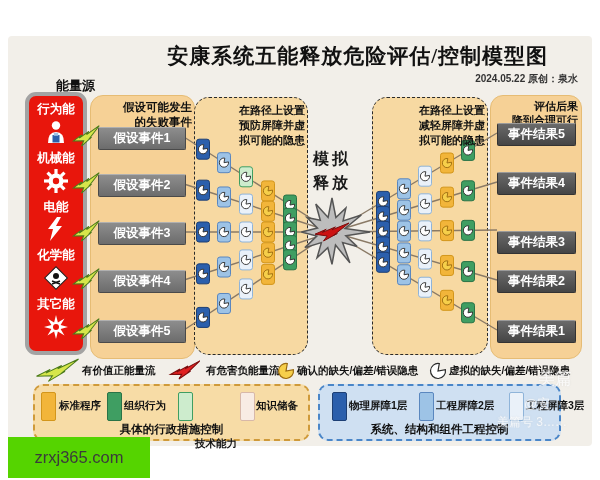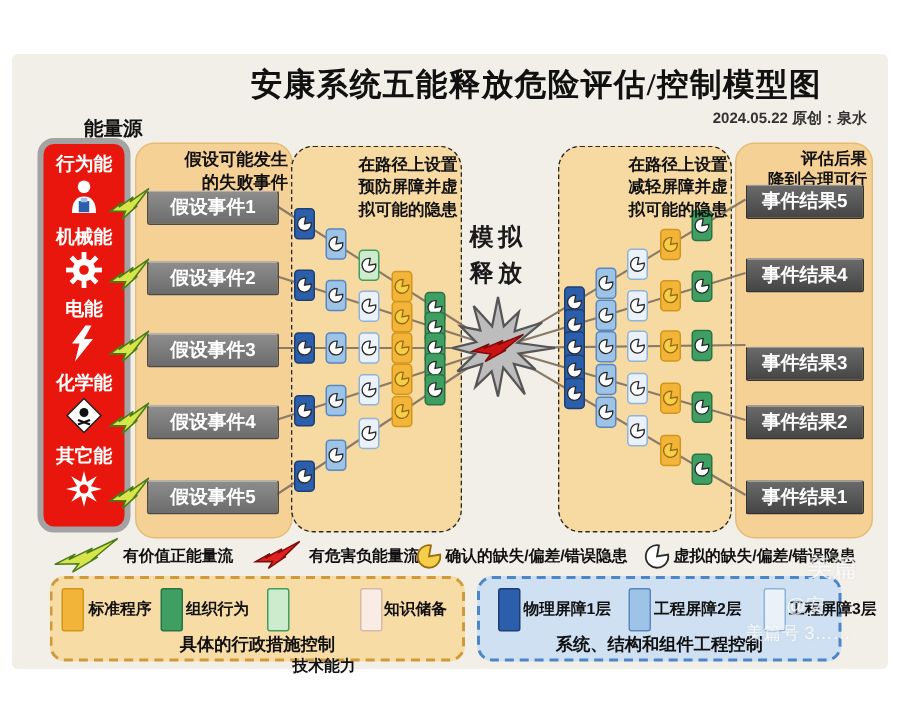--- a/index.html
+++ b/index.html
@@ -357,6 +357,7 @@
       <div class="sw-label" style="left: 206px;">工程屏障3层</div>
     </div>
 
+  <div id="site-wm" class="abs">zrxj365.com</div>
   <div class="mp-wm" style="left:538px;top:367px;font-size:17px;">美篇</div>
   <div class="mp-wm" style="left:524px;top:395px;font-size:13px;">@安</div>
   <div class="mp-wm" style="left:497px;top:414px;font-size:12px;">美篇号 3……</div>

